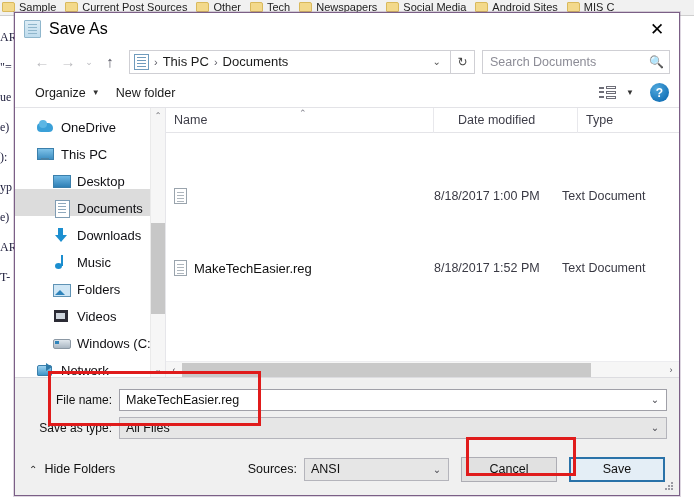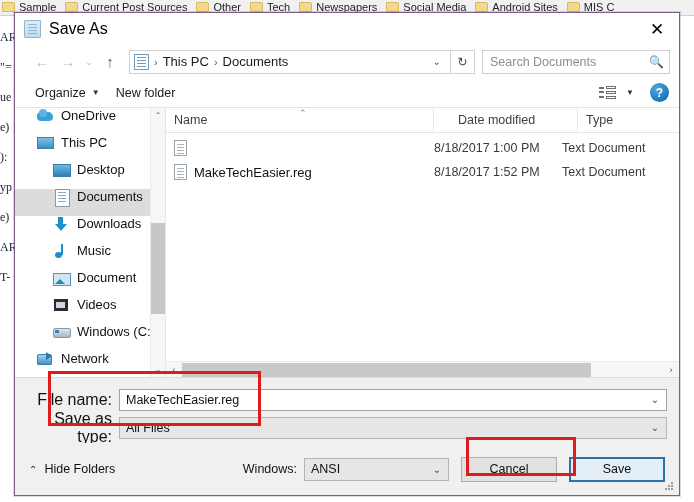--- a/index.html
+++ b/index.html
@@ -216,7 +216,7 @@
   }
   .side-item {
     height: 27px;
-    display: flex; align-items: flex-start;
+    display: flex; align-items: flex-end;
     font-size: 13px; color: #101014;
     padding-left: 22px;
     gap: 7px;

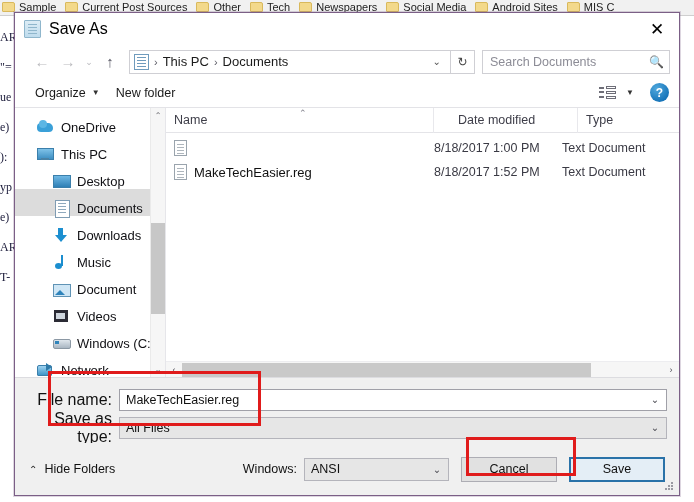--- a/index.html
+++ b/index.html
@@ -372,7 +372,7 @@
   .frow {
     height: 24px;
     display: flex; align-items: center;
-    font-size: 13px; color: #111;
+    font-size: 13px; color: #111; margin-top: 48px;
   }
   .fcell.name { width: 268px; display: flex; align-items: center; gap: 7px; padding-left: 8px; }
   .fcell.date { width: 128px; color: #3a3a44; font-size: 12.5px; }

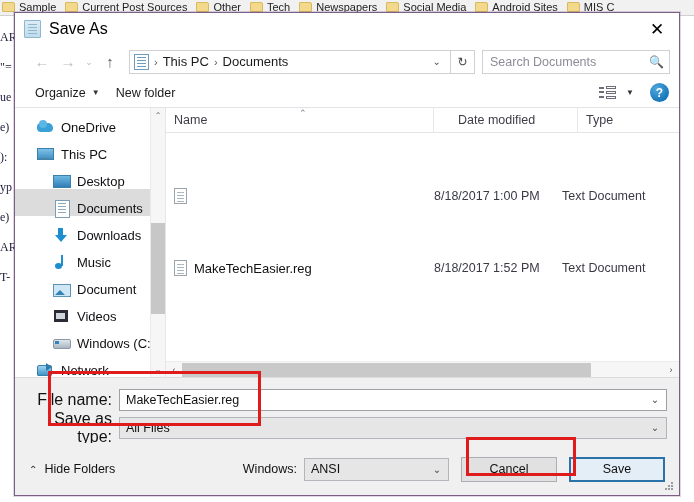--- a/index.html
+++ b/index.html
@@ -631,7 +631,7 @@
         </div>
         <div class="side-item indent">
           <span class="sic ic-pictures"></span>
-          <span>Document</span>
+          <span>Folders</span>
         </div>
         <div class="side-item indent">
           <span class="sic ic-videos"></span>

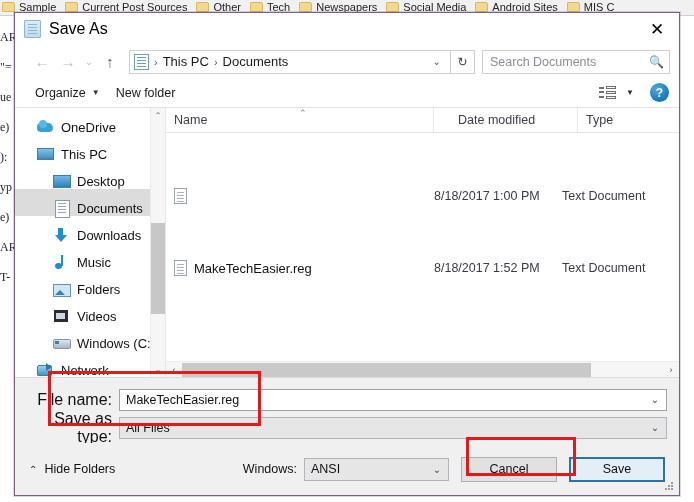--- a/index.html
+++ b/index.html
@@ -418,7 +418,7 @@
   .frm-label {
     width: 92px; flex: none;
     text-align: right;
-    font-size: 16px; color: #111;
+    font-size: 12px; color: #111;
     padding-right: 7px;
   }
   .frm-field {

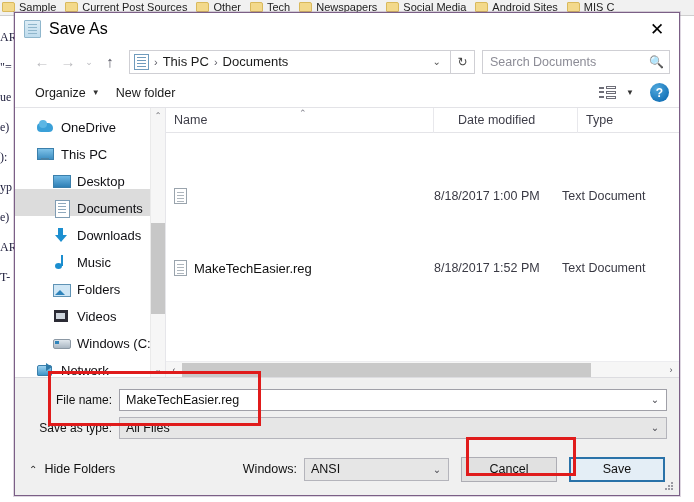--- a/index.html
+++ b/index.html
@@ -720,7 +720,7 @@
         <span id="hf-caret">⌃</span>
         <span>Hide Folders</span>
       </div>
-      <span id="enc-label">Windows:</span>
+      <span id="enc-label">Sources:</span>
       <span id="enc-select">
         <span>ANSI</span>
         <span class="frm-drop">⌄</span>

